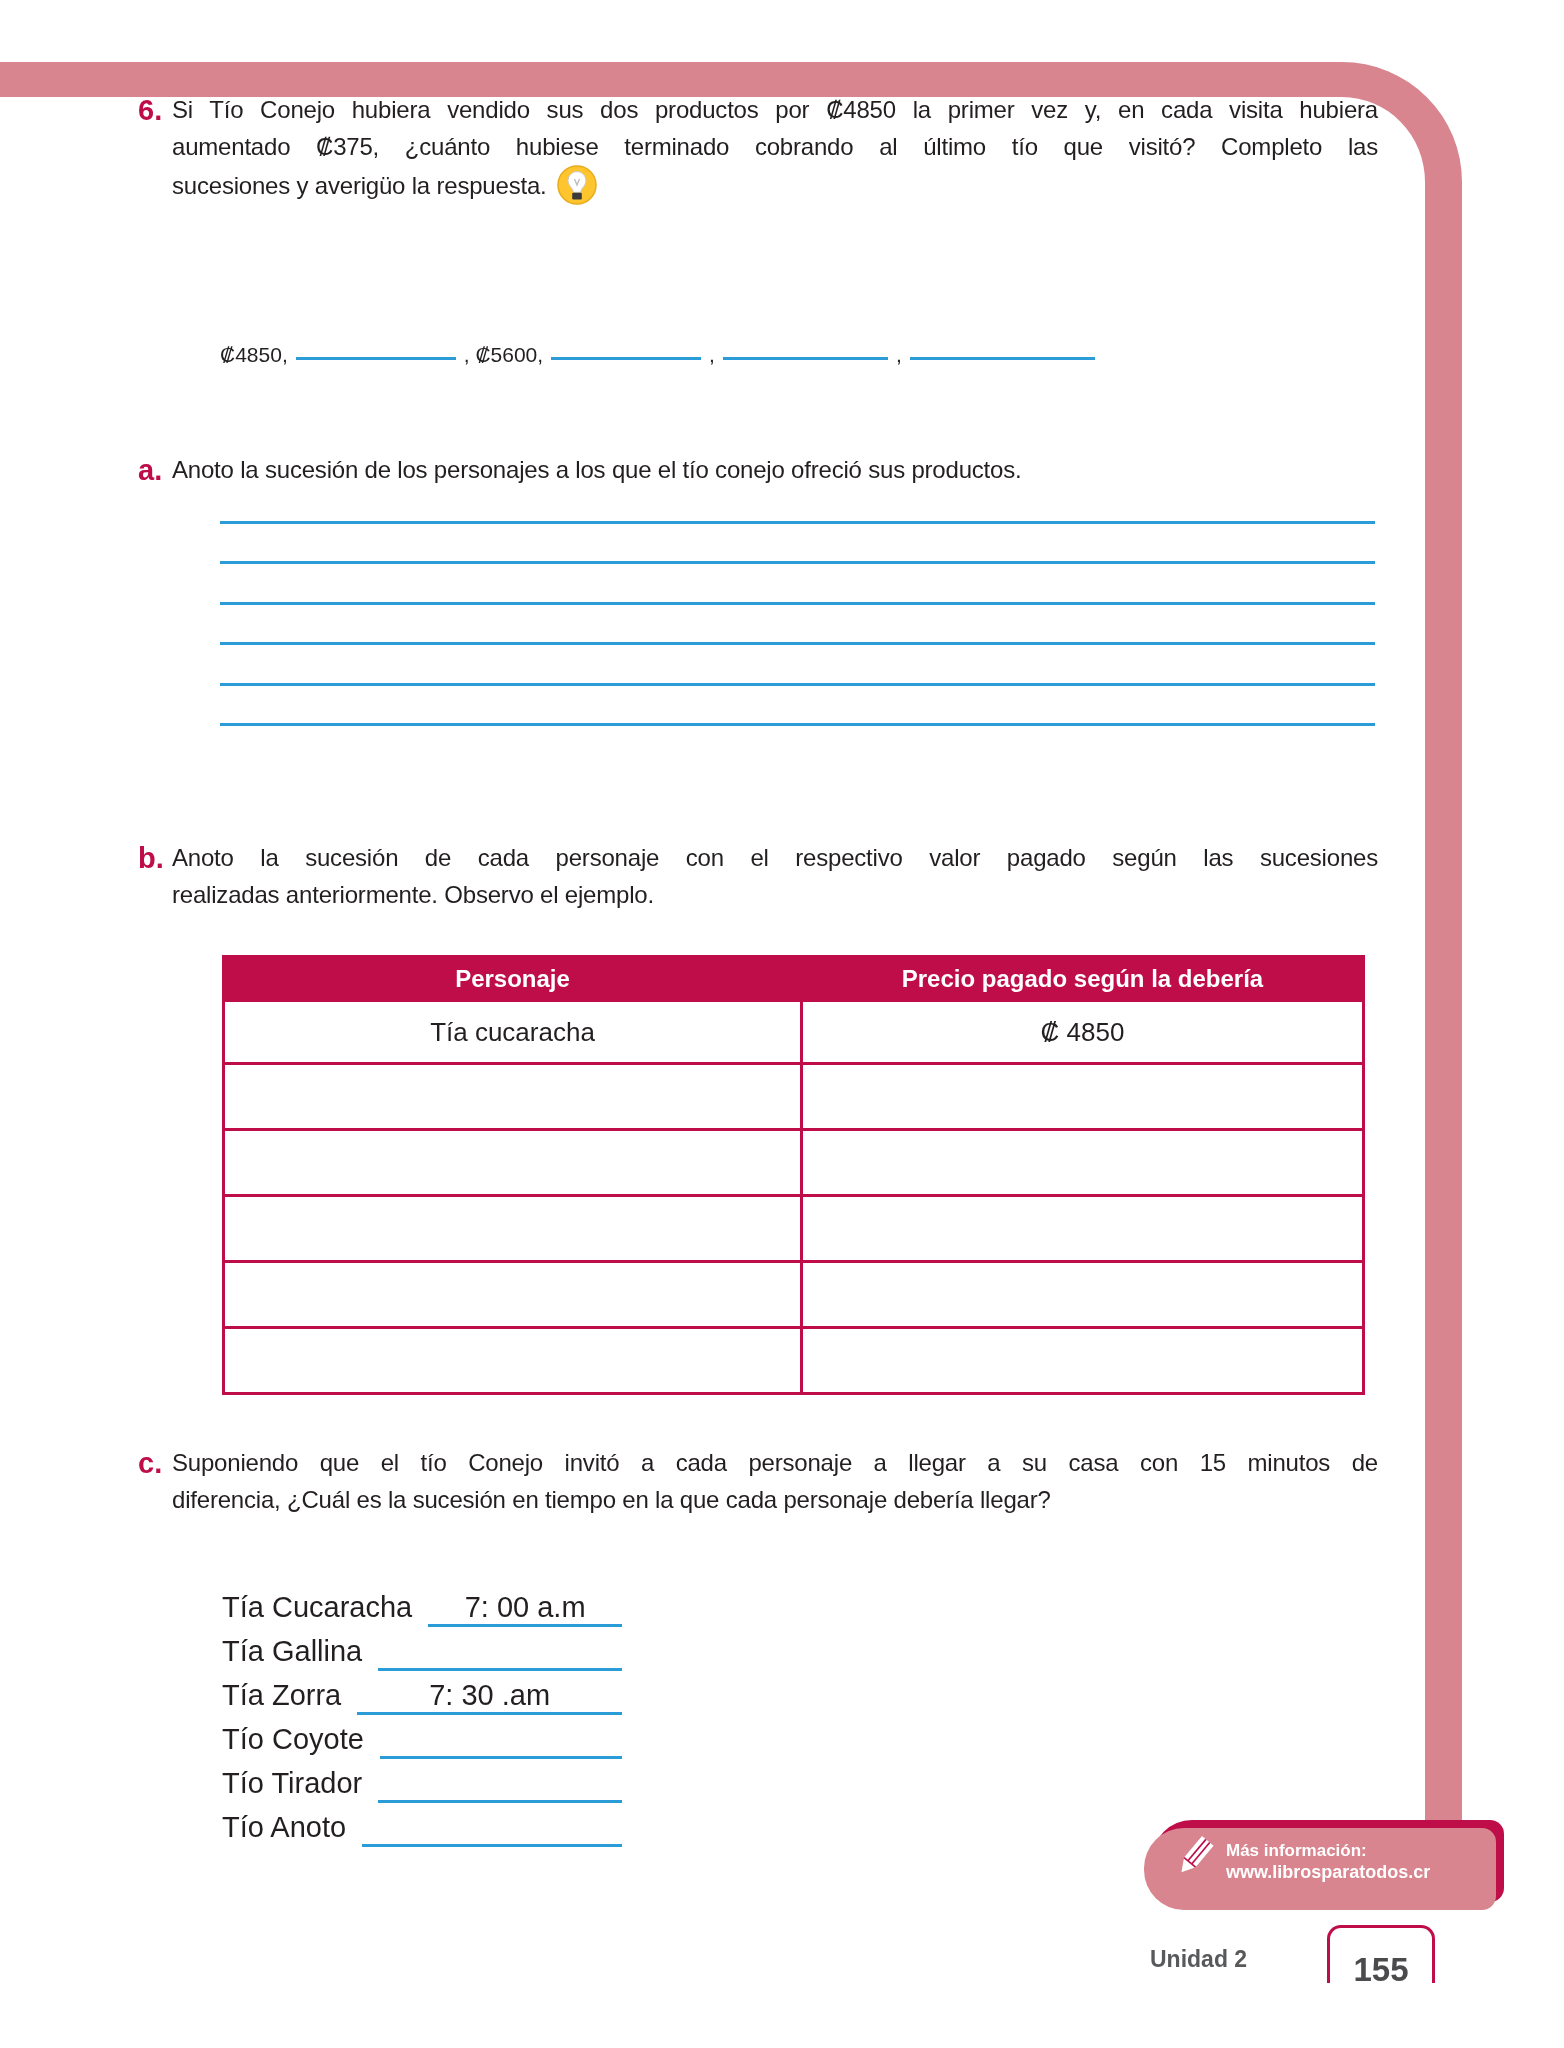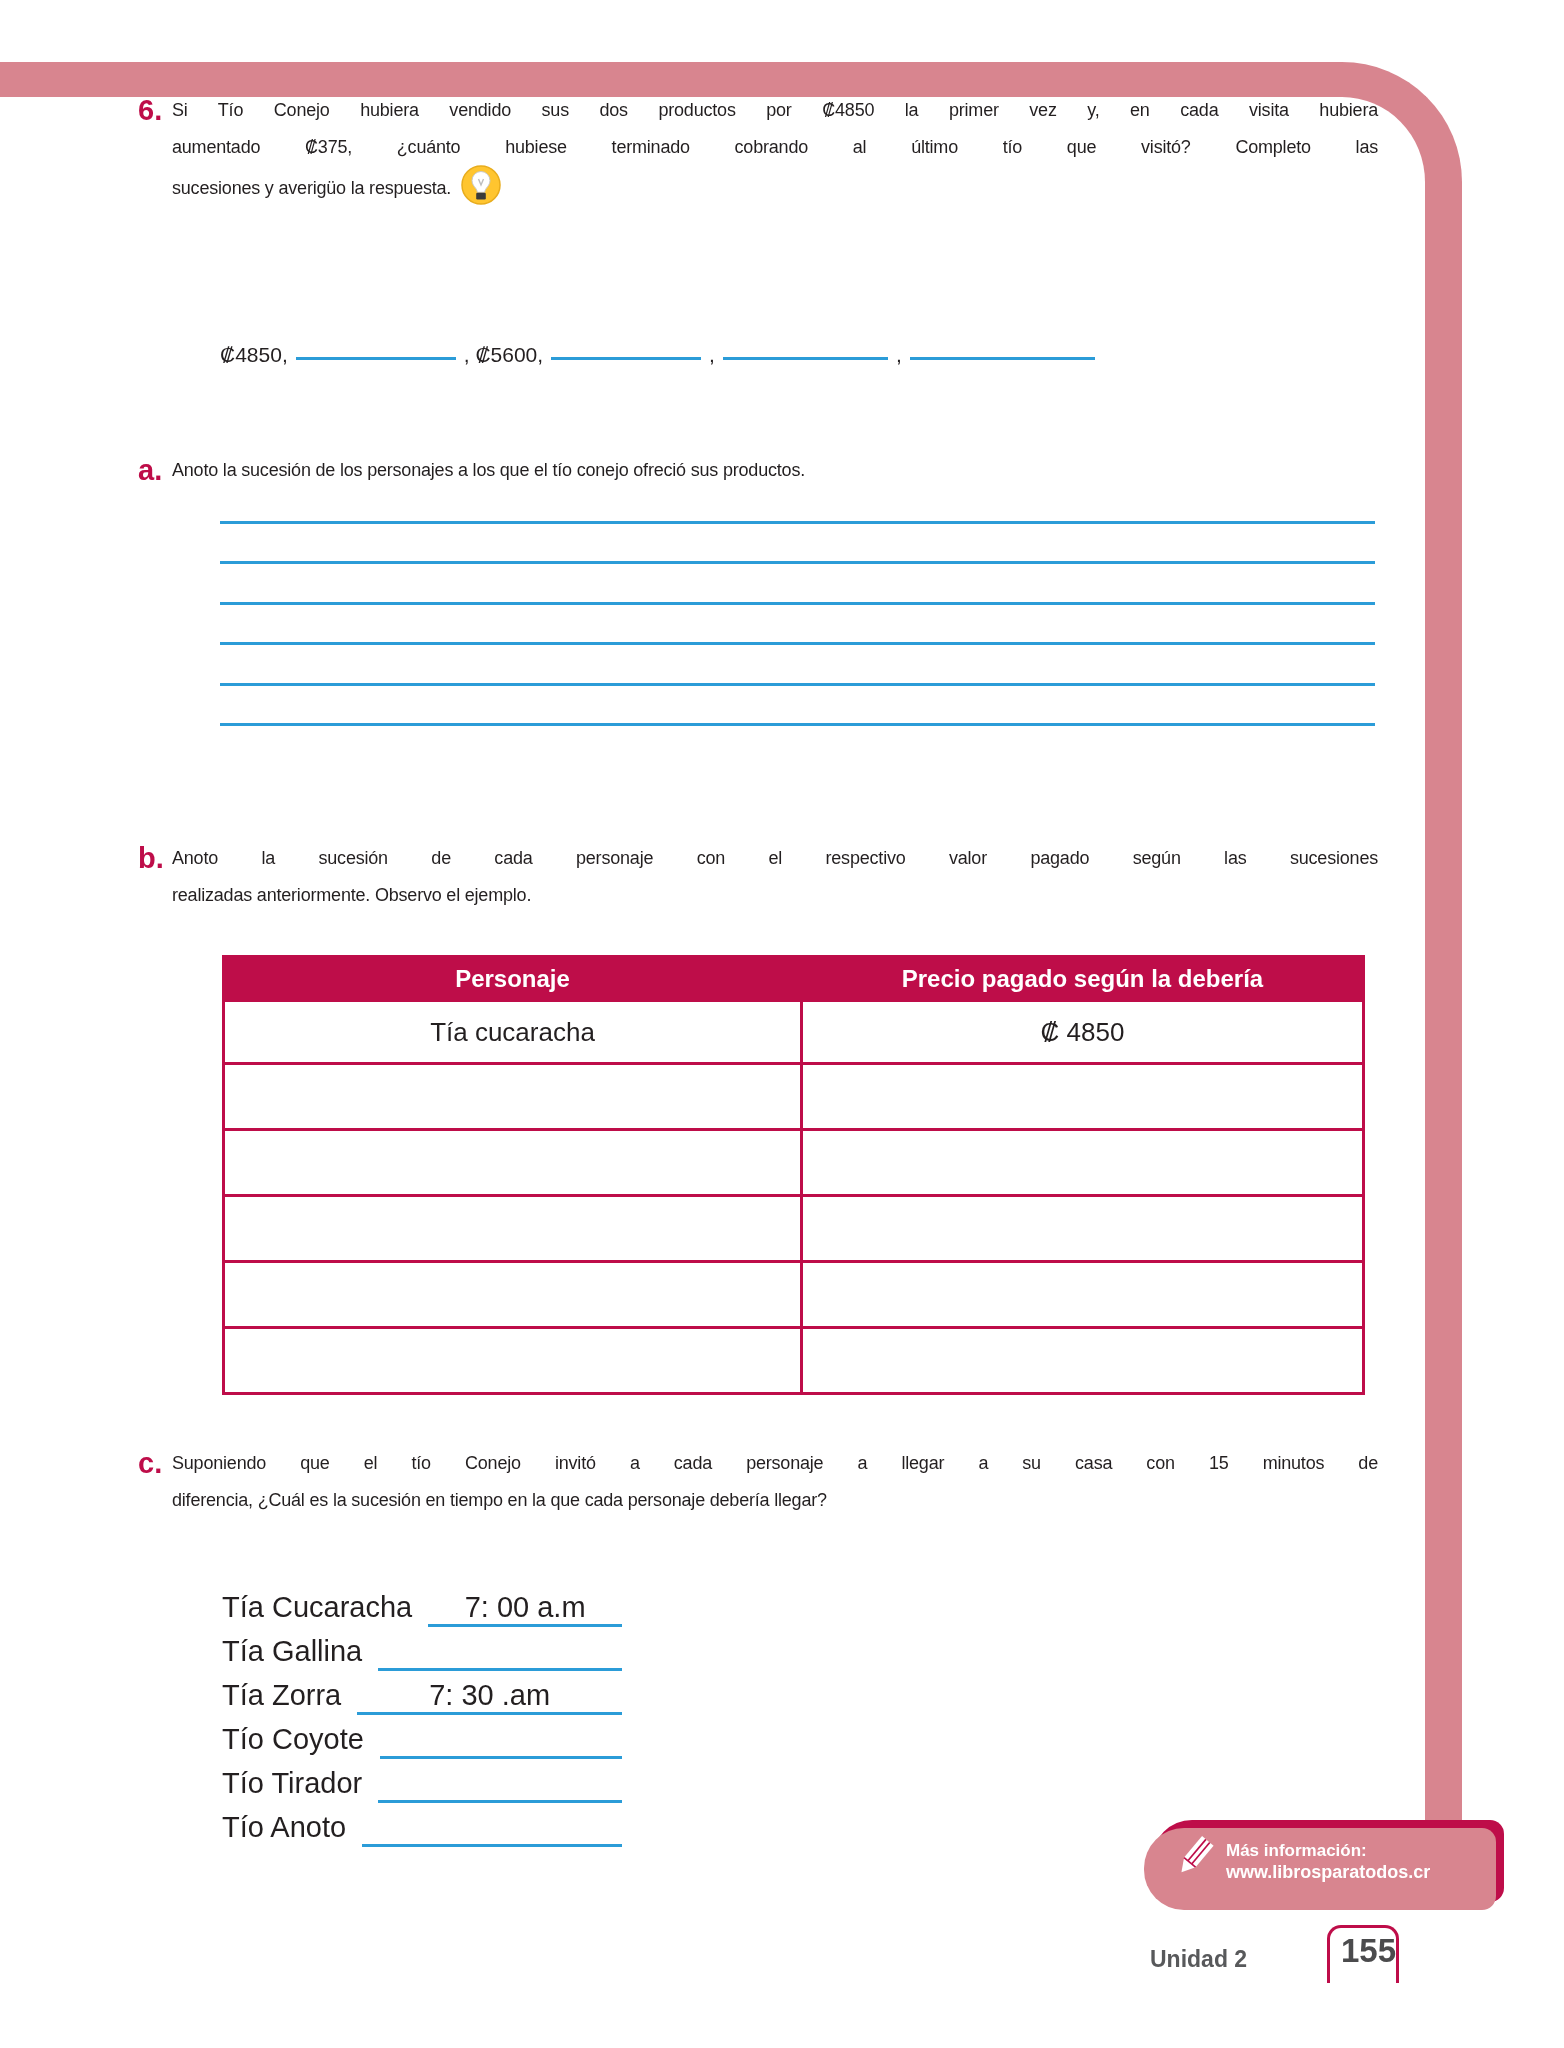--- a/index.html
+++ b/index.html
@@ -36,7 +36,7 @@
     font-weight:bold;color:var(--crimson);
     font-size:29px;line-height:37px;
   }
-  .body{margin-left:34px;font-size:18px;line-height:36.5px;letter-spacing:-0.2px;}
+  .body{margin-left:34px;font-size:24px;line-height:36.5px;letter-spacing:-0.2px;}
   .jl{text-align:justify;text-align-last:justify;}
   .ll{text-align:left;}
   .bulb{vertical-align:-11px;margin-left:10px;}

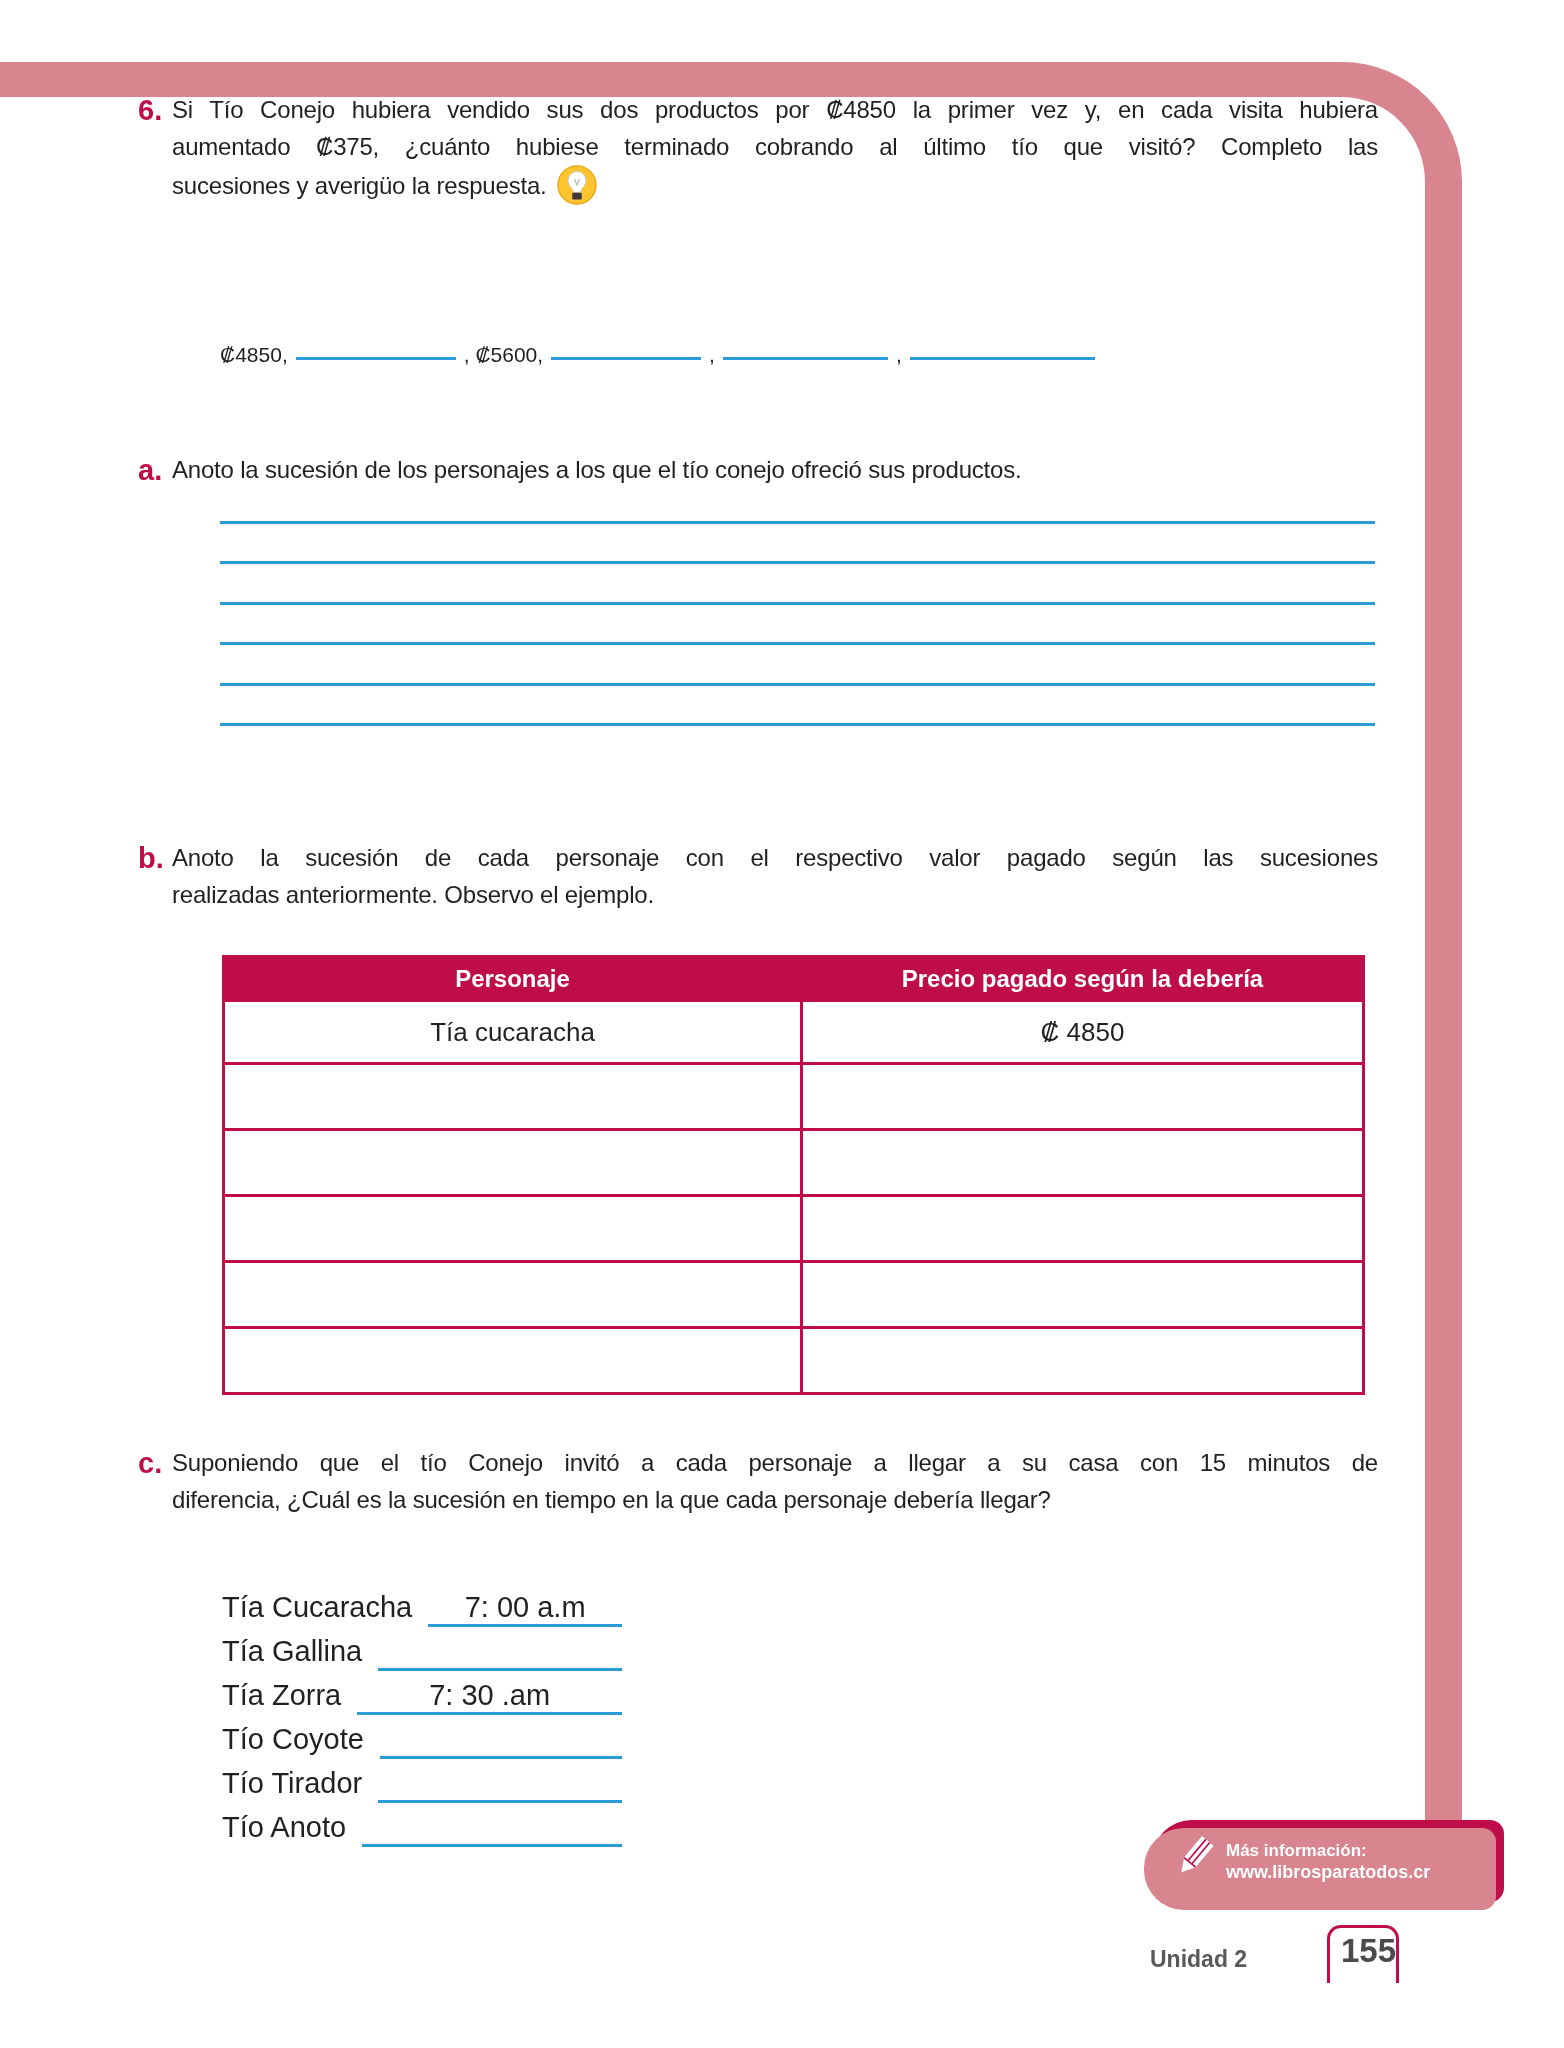--- a/index.html
+++ b/index.html
@@ -115,12 +115,12 @@
   }
   .pagetab{
     position:absolute;left:1327px;top:1925px;z-index:2;
-    width:72px;height:58px;
+    width:108px;height:58px;
     border:3.5px solid var(--crimson);border-bottom:none;
     border-radius:14px 14px 0 0;
-    text-align:right;
+    text-align:center;
     font-size:33px;font-weight:bold;color:#4b4b4d;
-    padding-top:4px;background:#fff;
+    padding-top:23px;background:#fff;
   }
 </style>
 </head>

